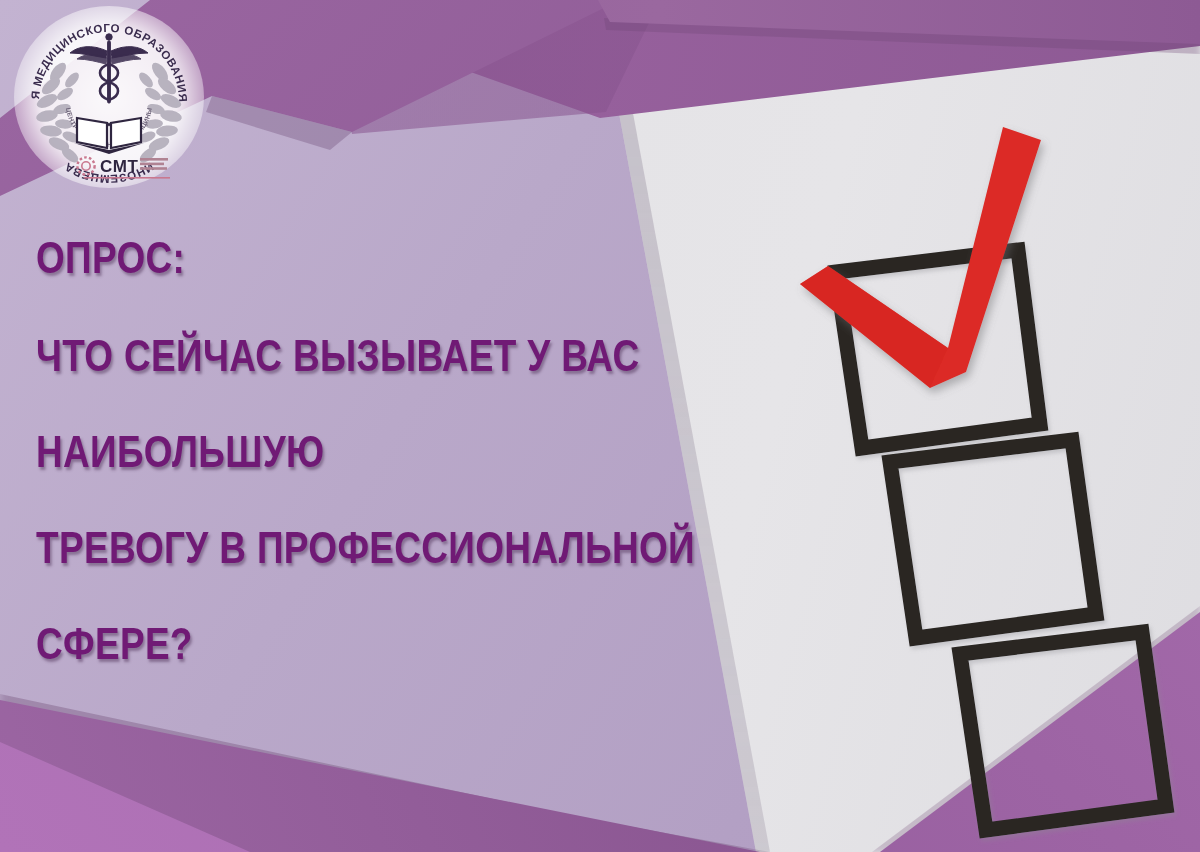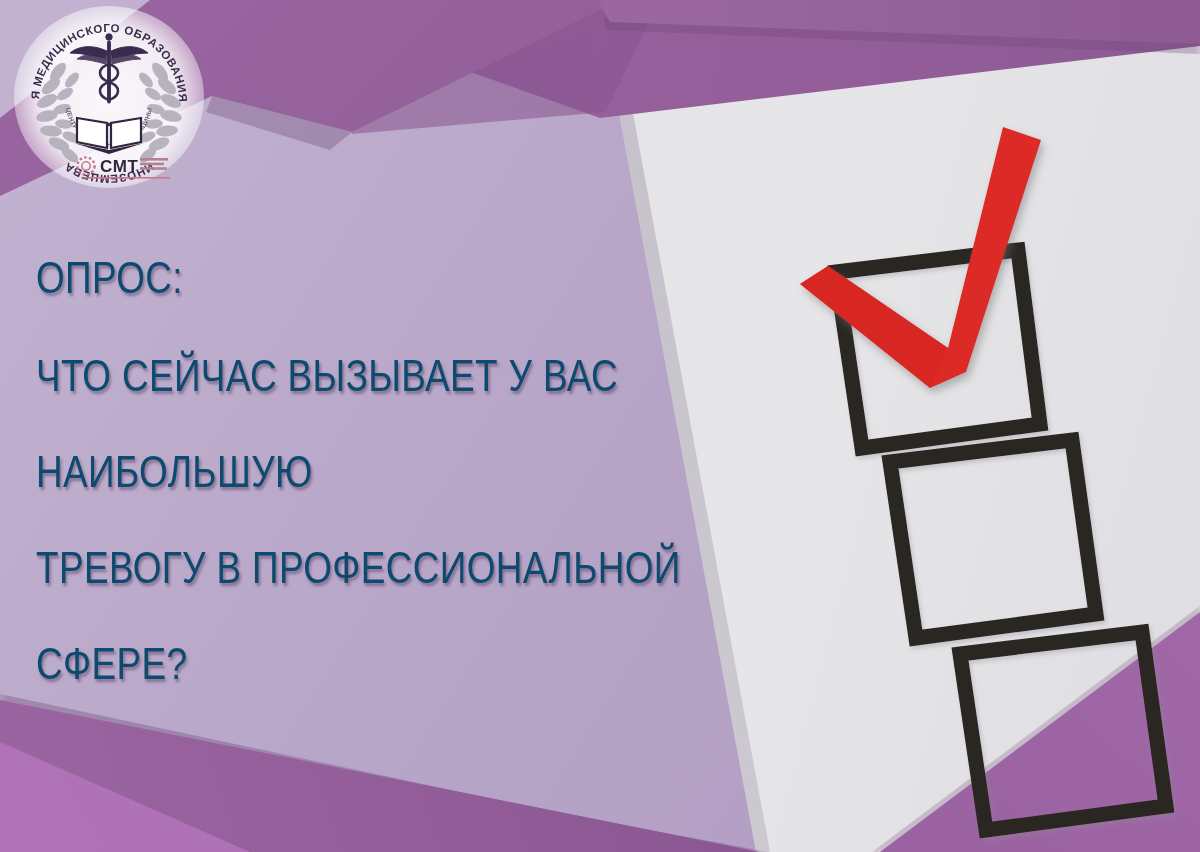--- a/index.html
+++ b/index.html
@@ -112,12 +112,11 @@
     position:absolute;
     left:36px; top:236px;
     width:700px;
-    color:#0c4a6e;
-    font-weight:400;
+    color:#701a75;
+    font-weight:700;
     font-stretch:condensed;
     letter-spacing:.4px;
     text-shadow:2px 3px 3px rgba(70,42,80,.45);
-    margin-top:20px;
   }
   .hl-line{
     display:block;

